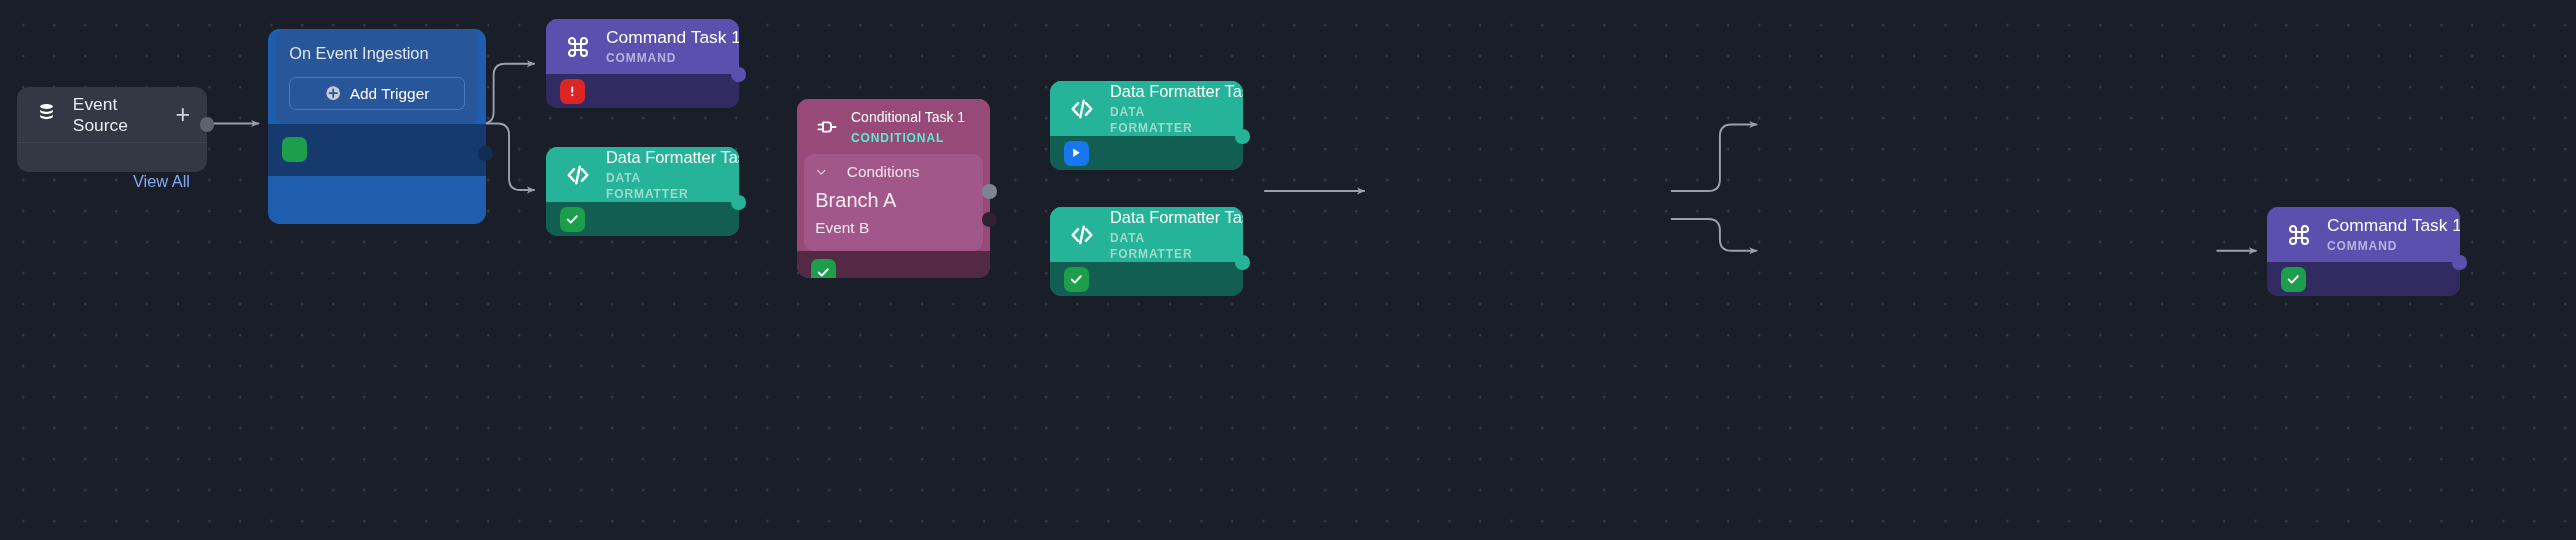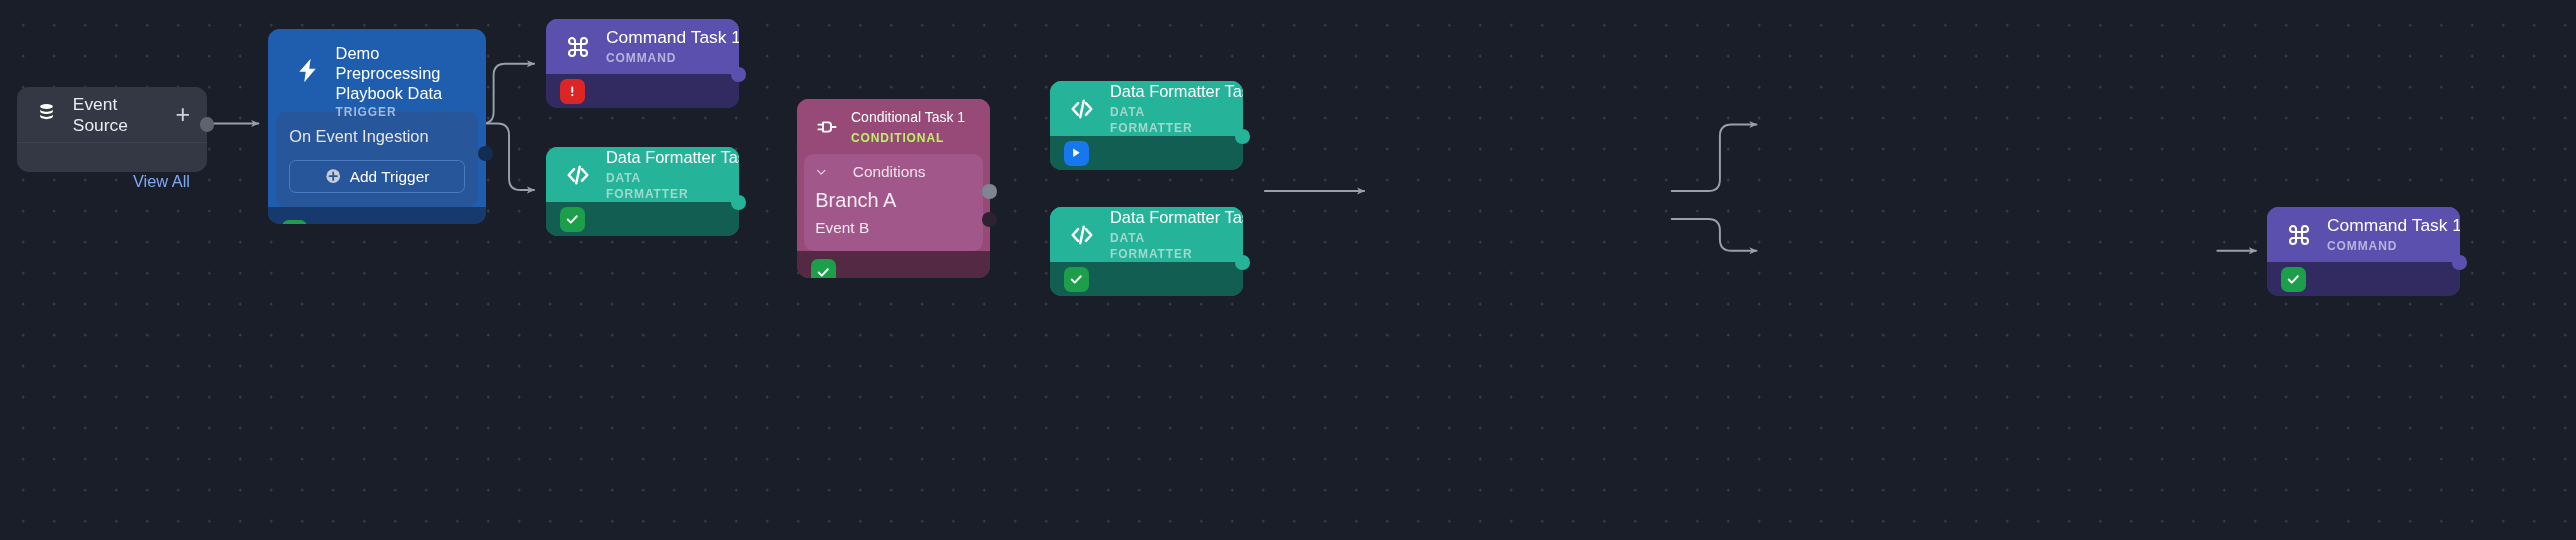--- a/index.html
+++ b/index.html
@@ -191,17 +191,6 @@
 
   <div id="trigger" class="node" style="left:268px; top:29px; width:218px; height:195px;">
     <div class="node-inner">
-      <div class="node-head">
-        <span class="node-icon" style="width:37px;height:37px;margin-right:9.6px;margin-top:9.6px;">
-          <svg width="29" height="29" viewBox="0 0 24 24" fill="#ffffff">
-            <path d="M14.6 2.2 5.2 13.1h5.3L9.3 21.8l9.5-11.2h-5.4z"></path>
-          </svg>
-        </span>
-        <span class="node-titles">
-          <span class="node-title wrap">Demo Preprocessing Playbook Data</span>
-          <span class="node-sub">TRIGGER</span>
-        </span>
-      </div>
       <div id="trigger-body">
         <div id="trigger-event">On Event Ingestion</div>
         <div id="add-trigger-btn">

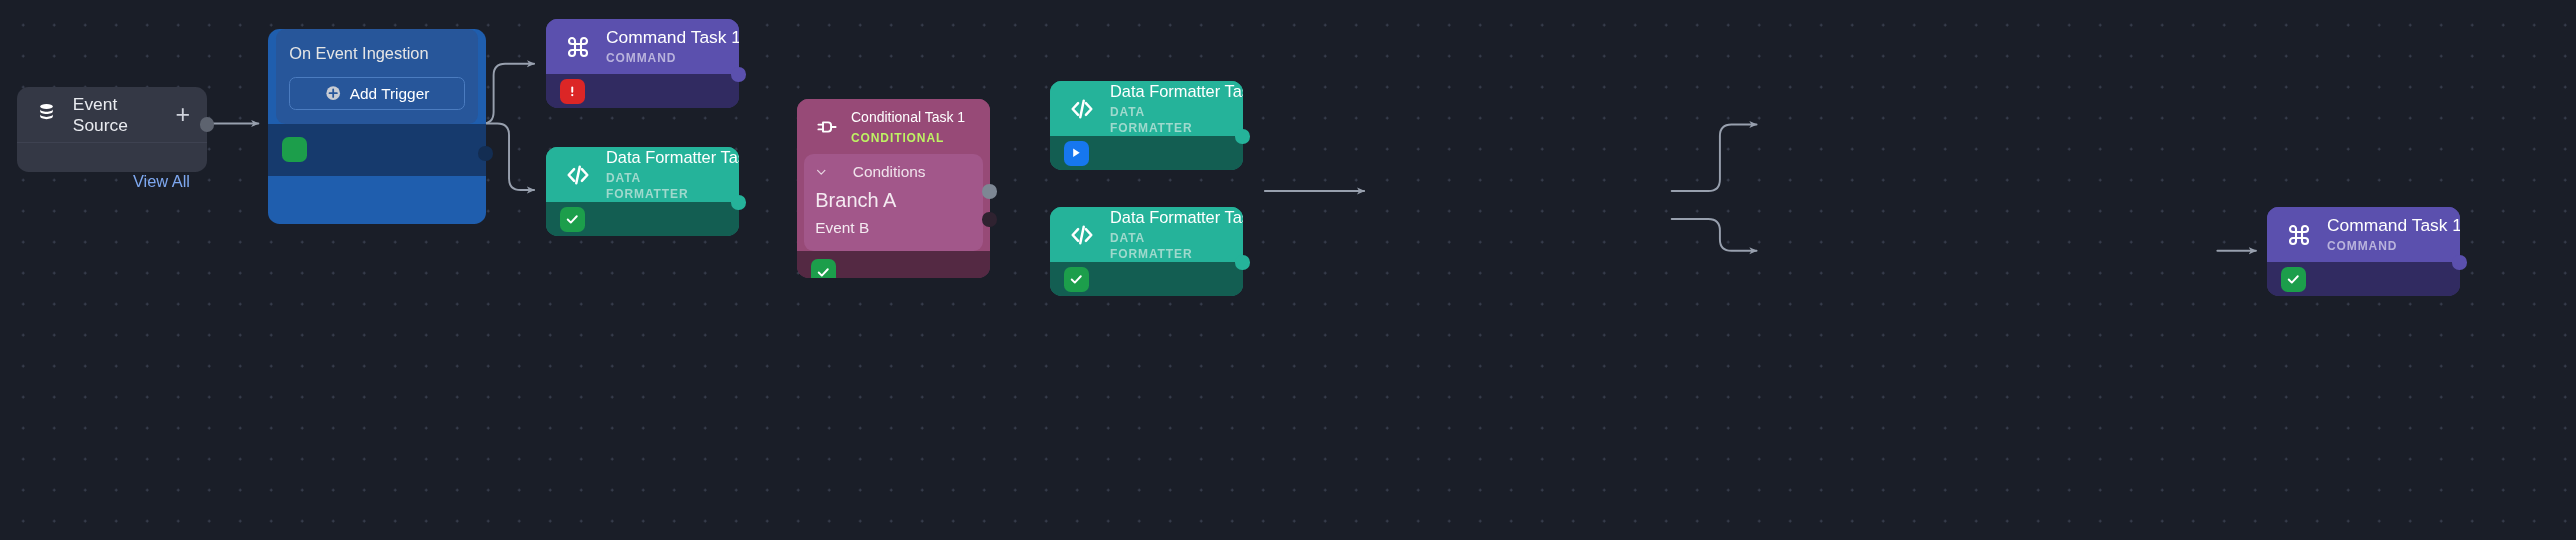--- a/index.html
+++ b/index.html
@@ -274,7 +274,7 @@
         </span>
         <span class="node-titles">
           <span class="node-title" style="font-size:14px;">Conditional Task 1</span>
-          <span class="node-sub" style="color:#bef264;">CONDITIONAL</span>
+          <span class="node-sub" style="color:#5eead4;">CONDITIONAL</span>
         </span>
       </div>
       <div style="margin:0 6.7px; background:#a2578a; border-radius:9.6px; padding:4.8px 11.6px 9.6px 11.6px;">

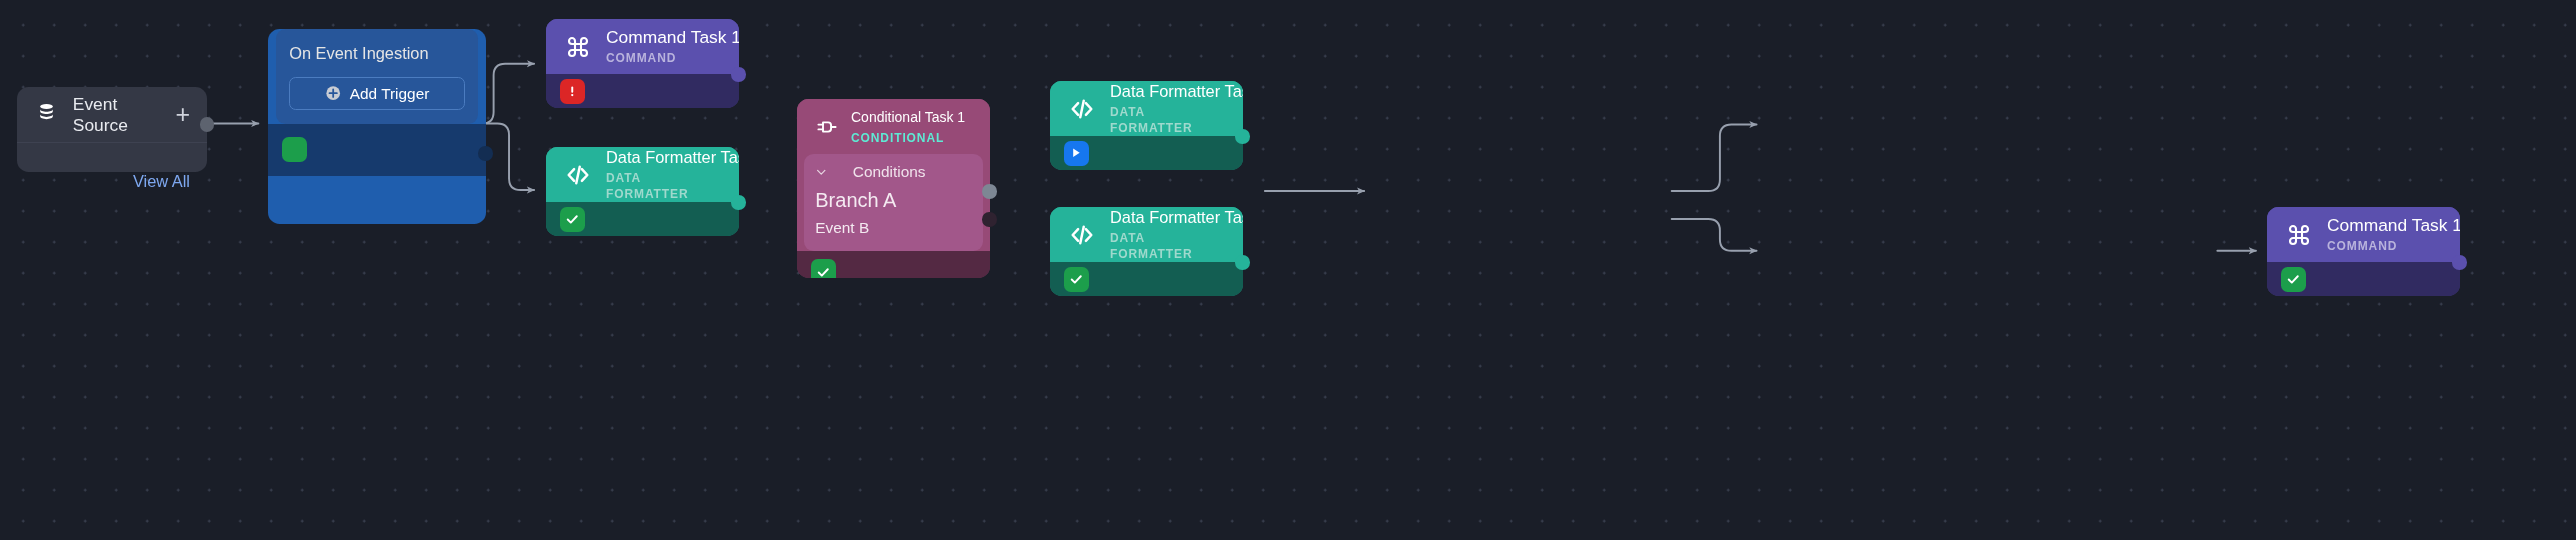--- a/index.html
+++ b/index.html
@@ -278,7 +278,7 @@
         </span>
       </div>
       <div style="margin:0 6.7px; background:#a2578a; border-radius:9.6px; padding:4.8px 11.6px 9.6px 11.6px;">
-        <div style="display:flex; align-items:center; gap:25px; height:27px;">
+        <div style="display:flex; align-items:center; gap:19px; height:27px;">
           <span style="display:flex;">
             <svg width="12.5" height="12.5" viewBox="0 0 24 24" fill="none" stroke="#e6d4e0" stroke-width="2.4" stroke-linecap="round" stroke-linejoin="round">
               <path d="M5 8.5 12 15.5 19 8.5"></path>

